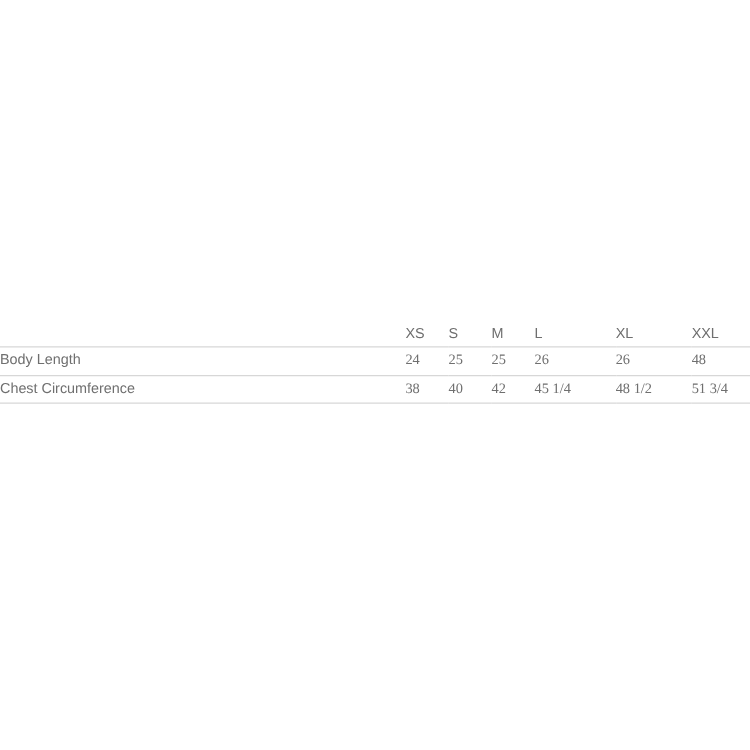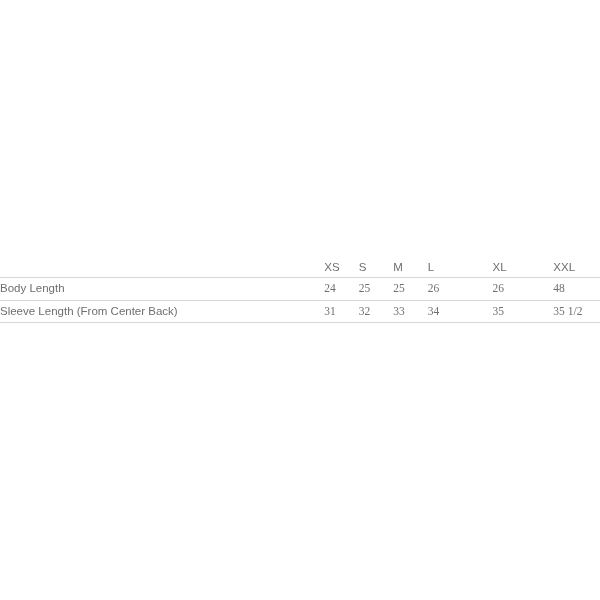--- a/index.html
+++ b/index.html
@@ -113,6 +113,15 @@
           <td class="num-cell">48</td>
         </tr>
         <tr>
+          <td class="label-cell">Chest Circumference</td>
+          <td class="num-cell">38</td>
+          <td class="num-cell">40</td>
+          <td class="num-cell">42</td>
+          <td class="num-cell">45 1/4</td>
+          <td class="num-cell">48 1/2</td>
+          <td class="num-cell">51 3/4</td>
+        </tr>
+        <tr>
           <td class="label-cell">Sleeve Length (From Center Back)</td>
           <td class="num-cell">31</td>
           <td class="num-cell">32</td>

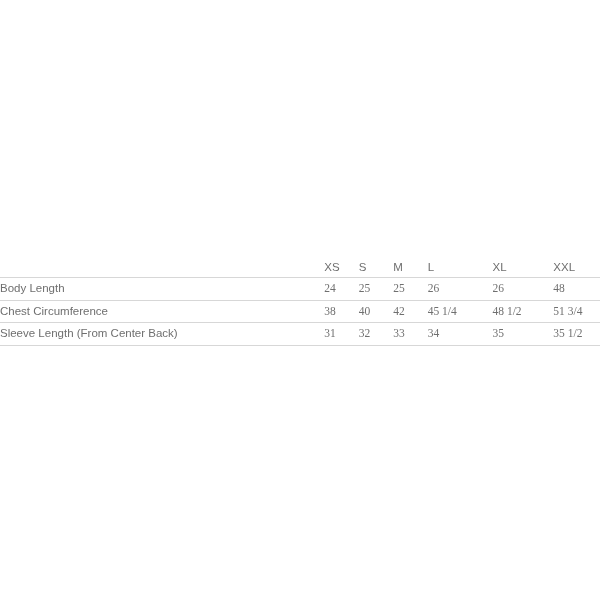--- a/index.html
+++ b/index.html
@@ -121,15 +121,6 @@
           <td class="num-cell">48 1/2</td>
           <td class="num-cell">51 3/4</td>
         </tr>
-        <tr>
-          <td class="label-cell">Sleeve Length (From Center Back)</td>
-          <td class="num-cell">31</td>
-          <td class="num-cell">32</td>
-          <td class="num-cell">33</td>
-          <td class="num-cell">34</td>
-          <td class="num-cell">35</td>
-          <td class="num-cell">35 1/2</td>
-        </tr>
       </tbody>
     </table>
   </div>

